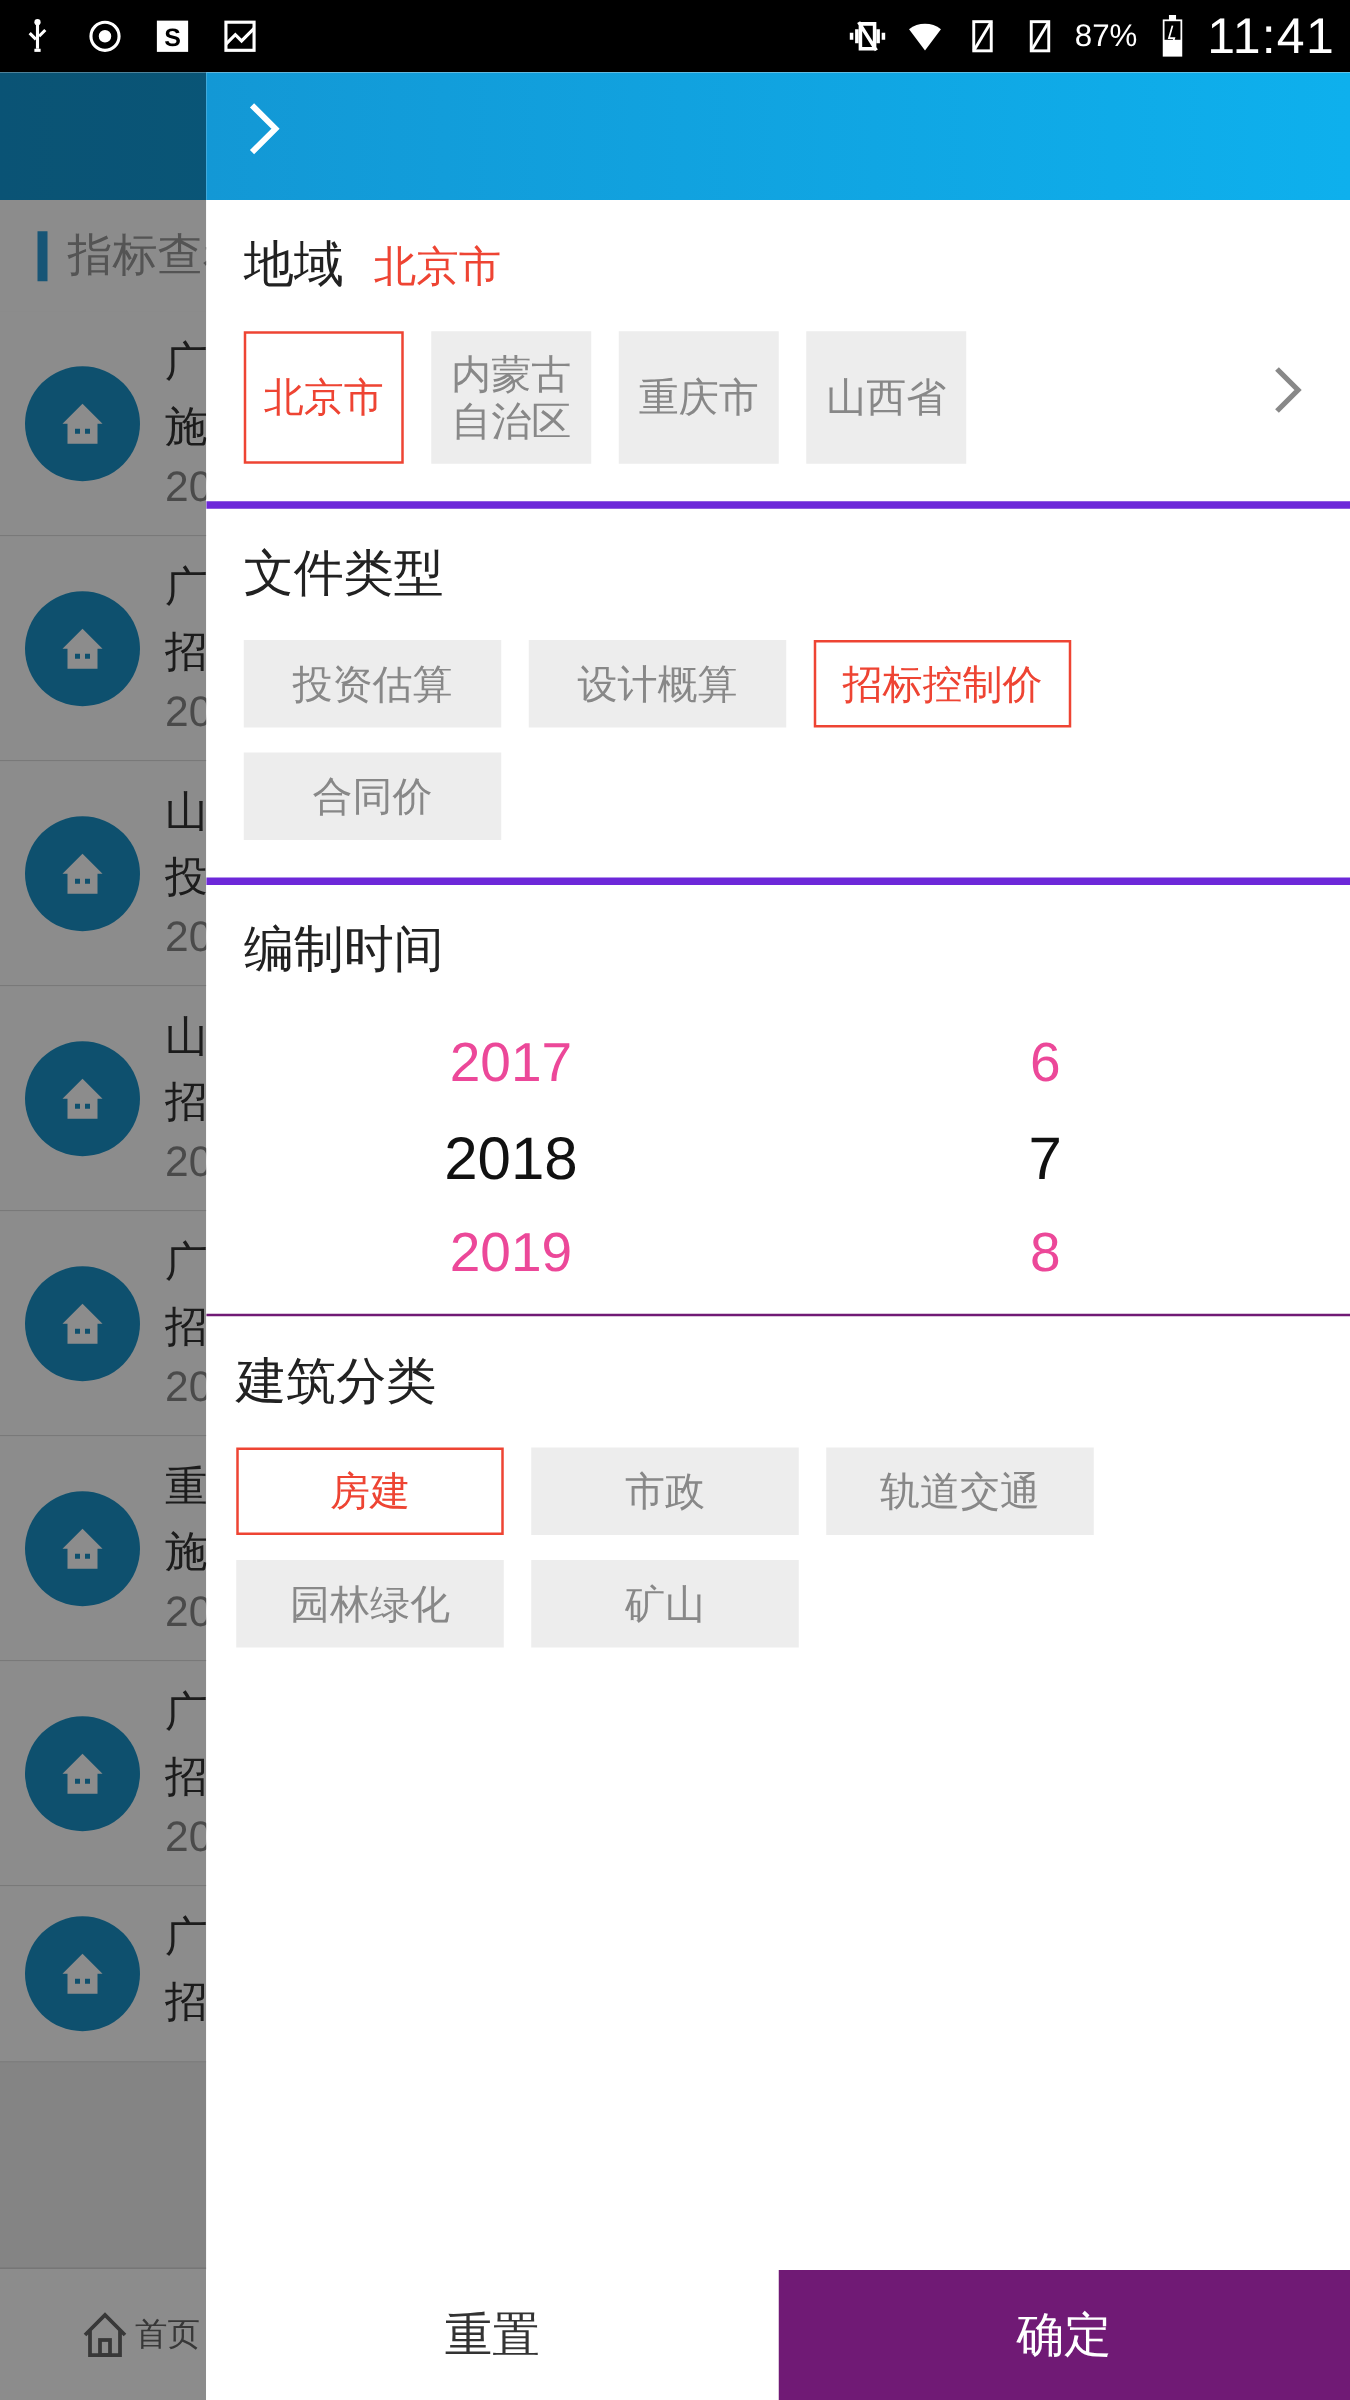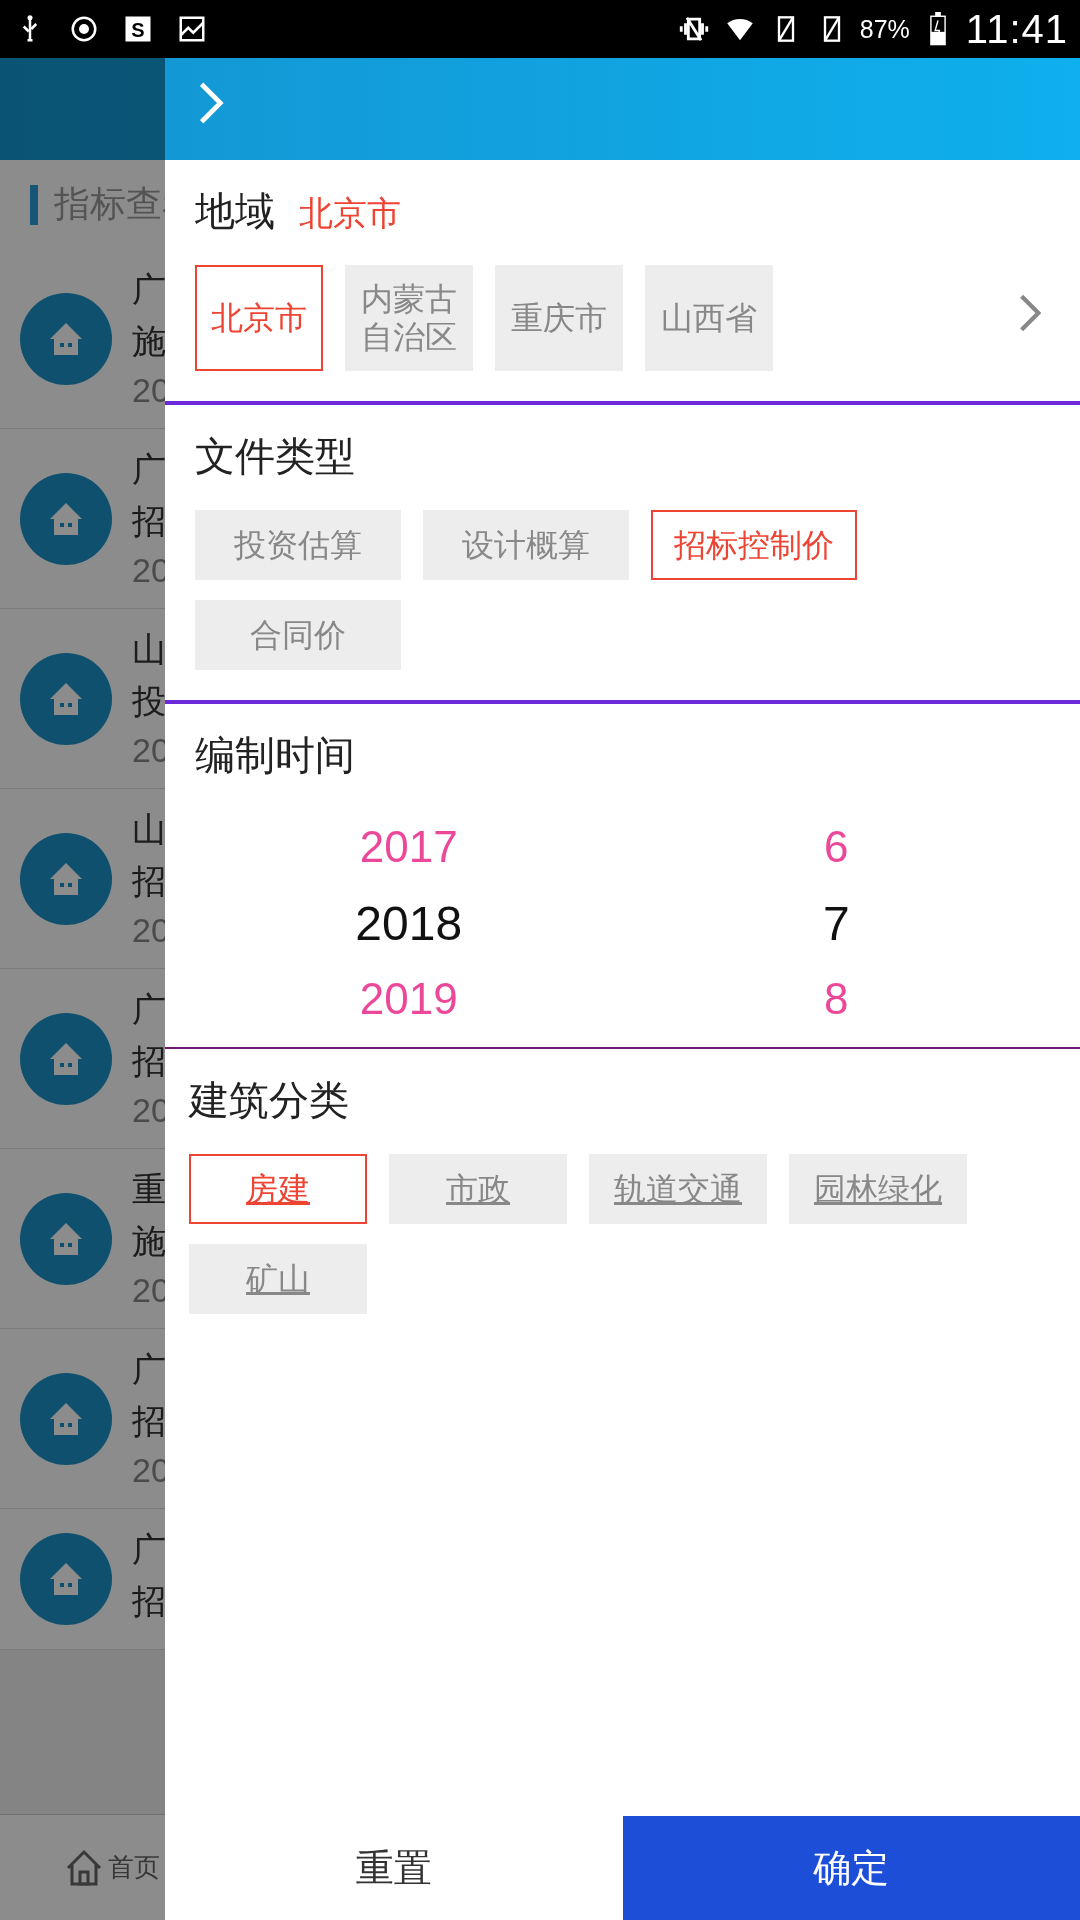--- a/index.html
+++ b/index.html
@@ -125,7 +125,7 @@
     }
     .filter-section {
       padding: 24px 30px 30px;
-      border-bottom: 4px solid #6d28d9;
+      border-bottom: 6px solid #6d28d9;
     }
     .section-heading {
       display: flex;

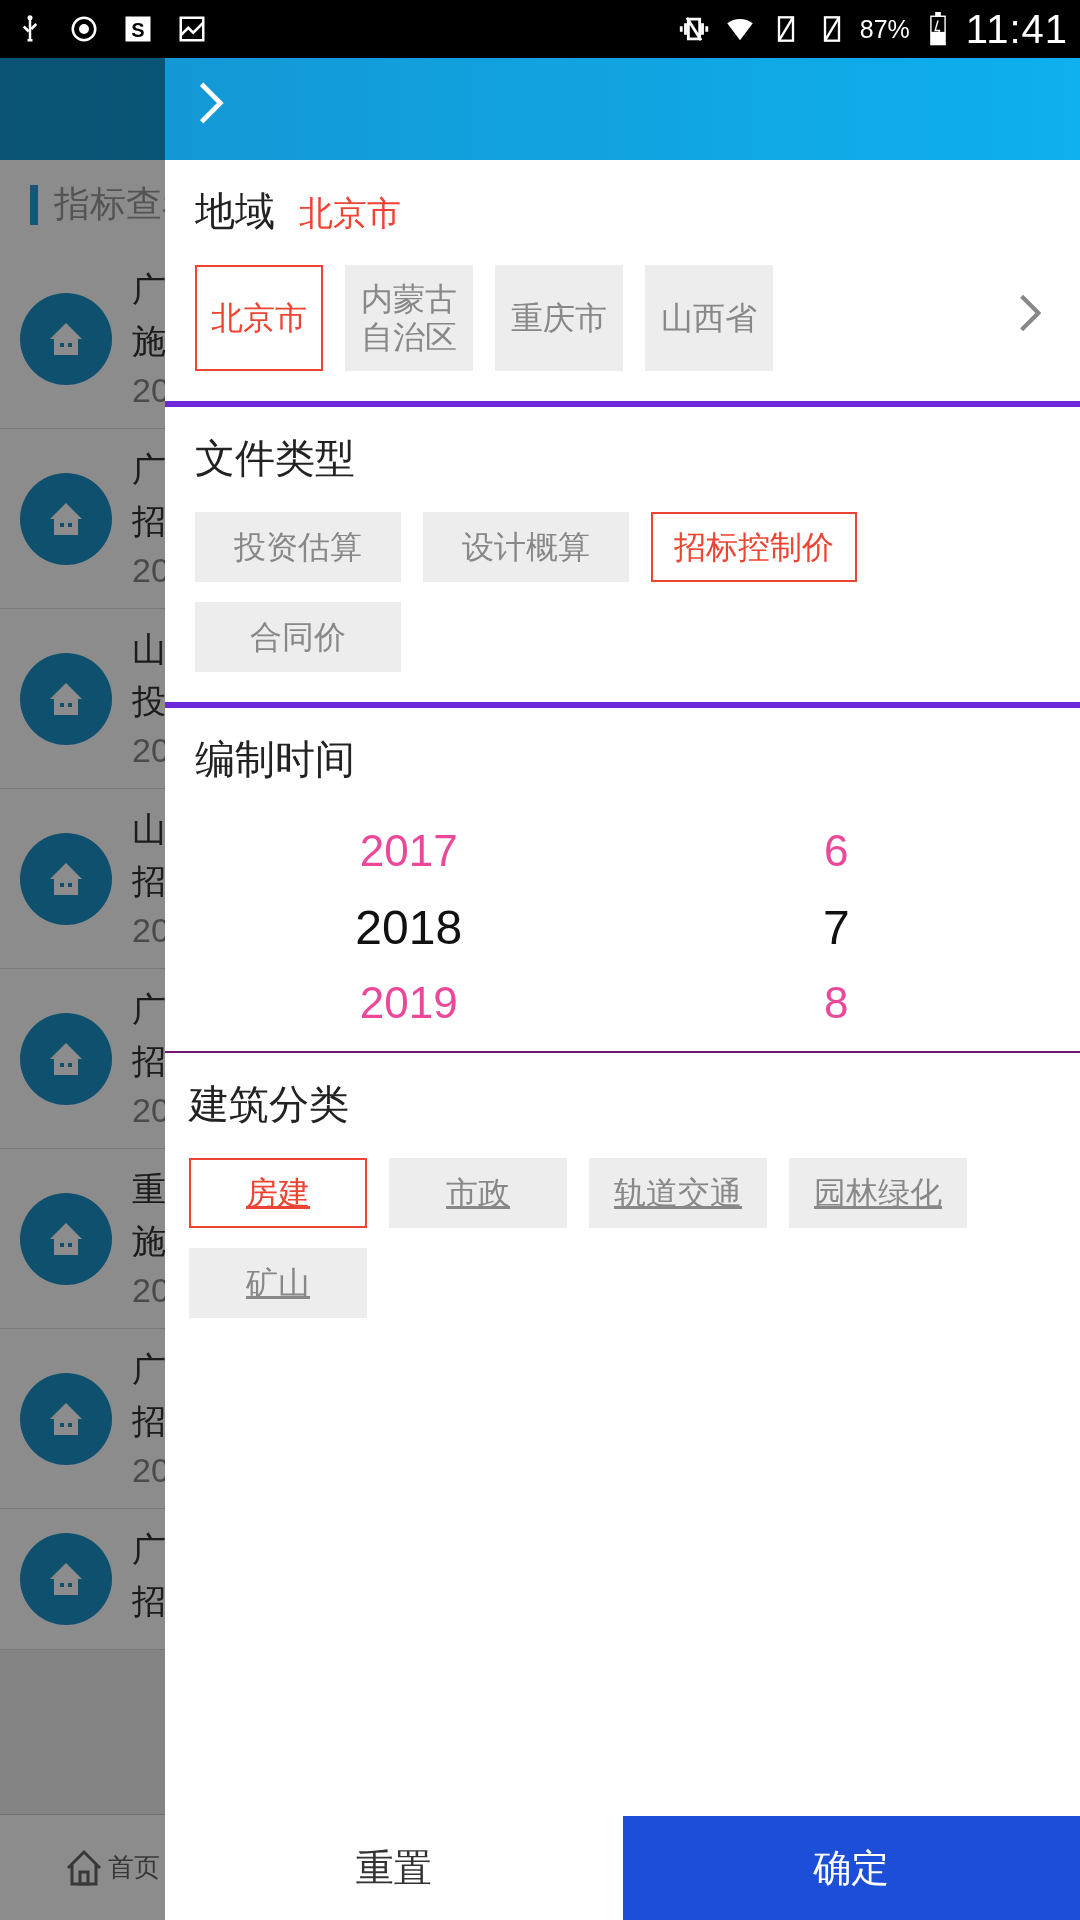--- a/index.html
+++ b/index.html
@@ -180,7 +180,7 @@
     }
     .file-type-chips .chip { width: 206px; height: 70px; }
     .file-type-chips { row-gap: 20px; }
-    .building-chips .chip { width: 178px; height: 70px; text-decoration: underline; }
+    .building-chips .chip { width: 214px; height: 70px; }
     .building-chips { row-gap: 20px; }
 
     .picker-section {

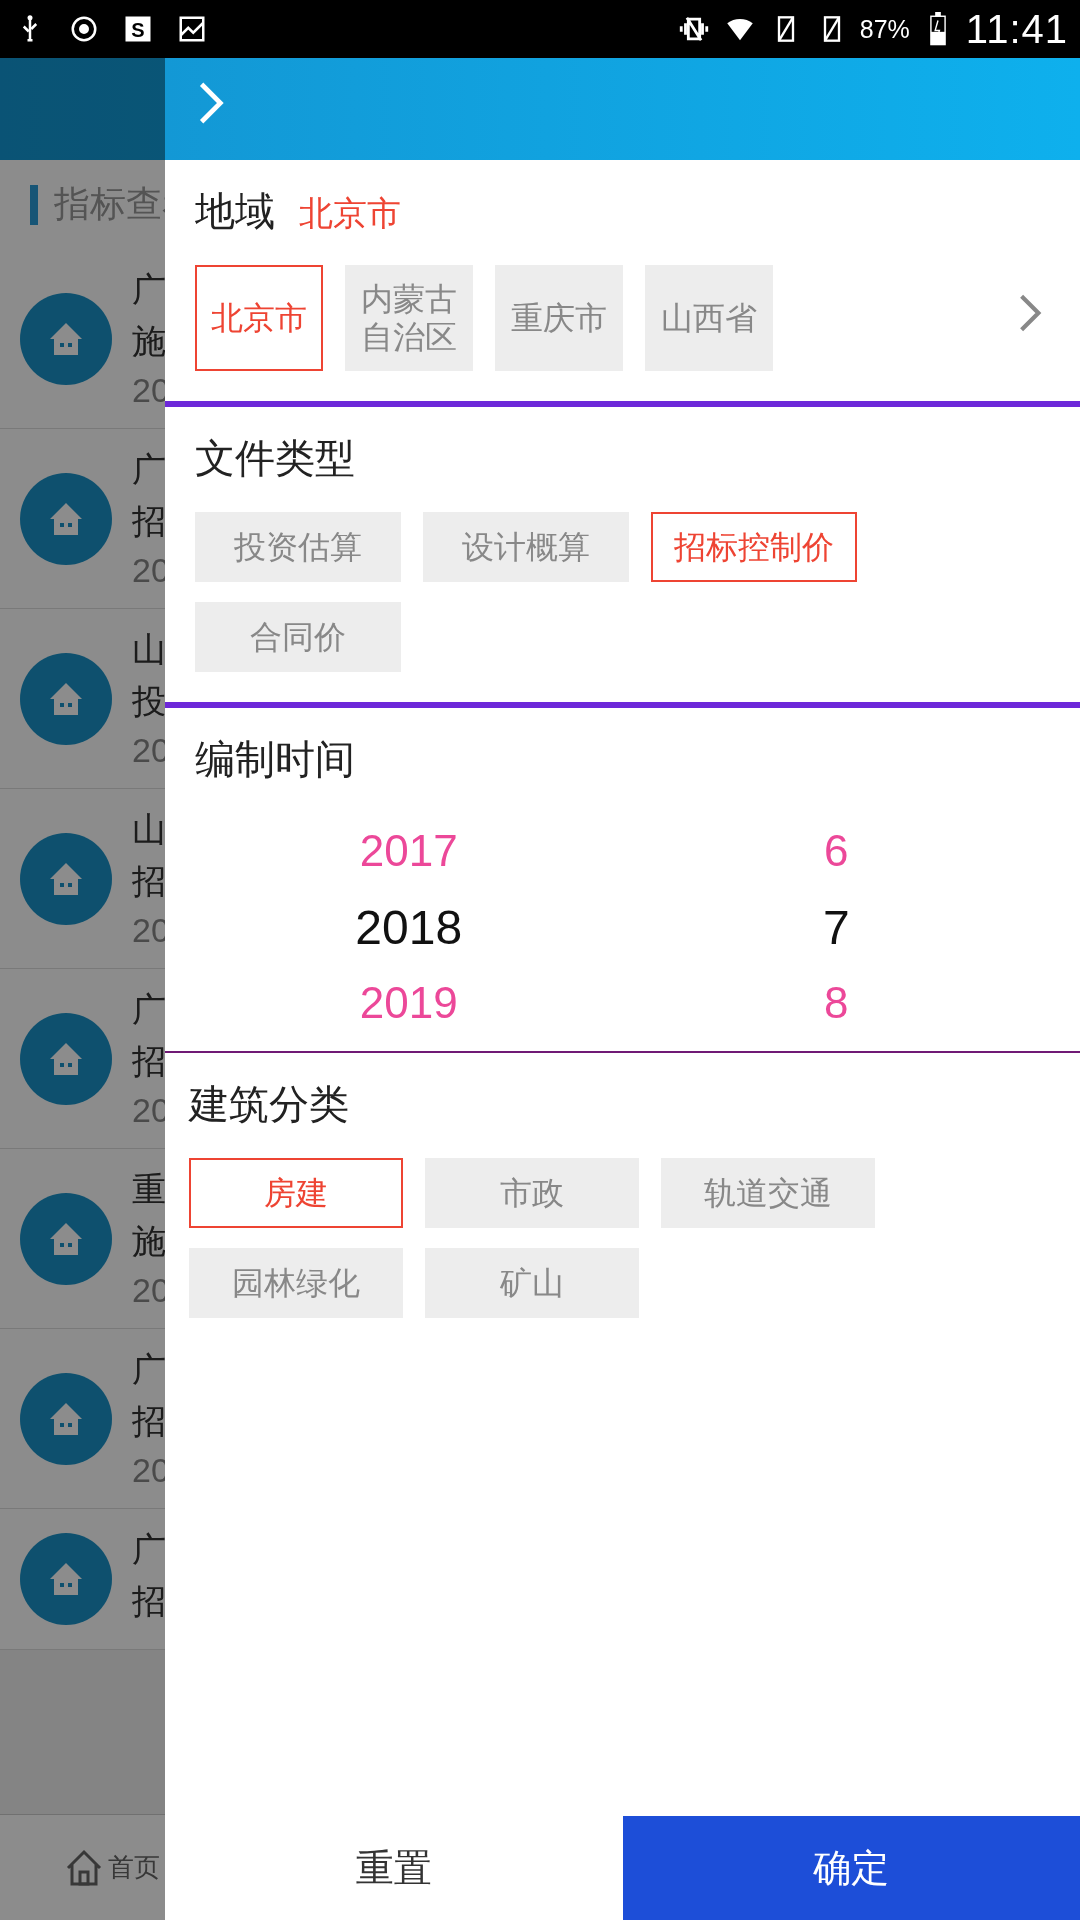--- a/index.html
+++ b/index.html
@@ -222,7 +222,7 @@
       font-size: 38px;
     }
     .footer-btn.reset { background: #fff; color: #333; }
-    .footer-btn.confirm { background: #1d4ed8; color: #fff; }
+    .footer-btn.confirm { background: #701a75; color: #fff; }
   </style>
 </head>
 <body>

